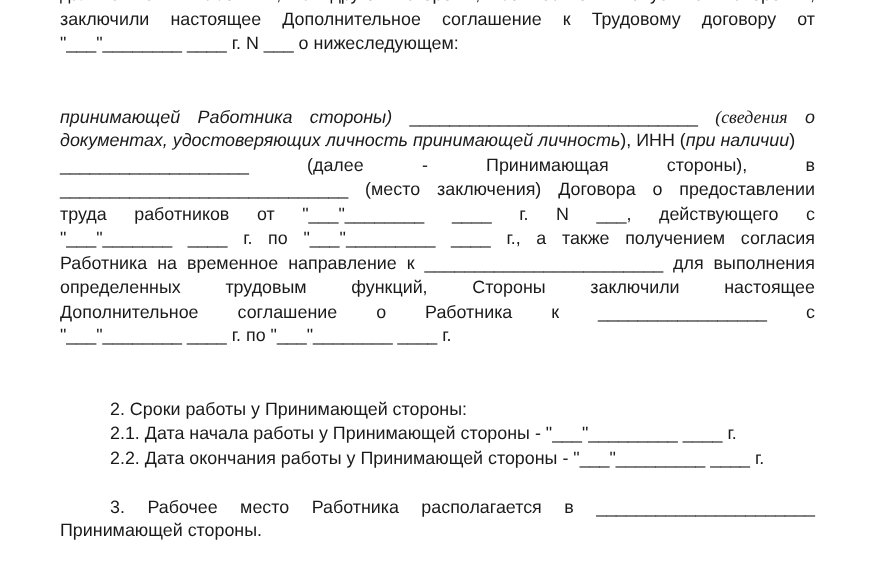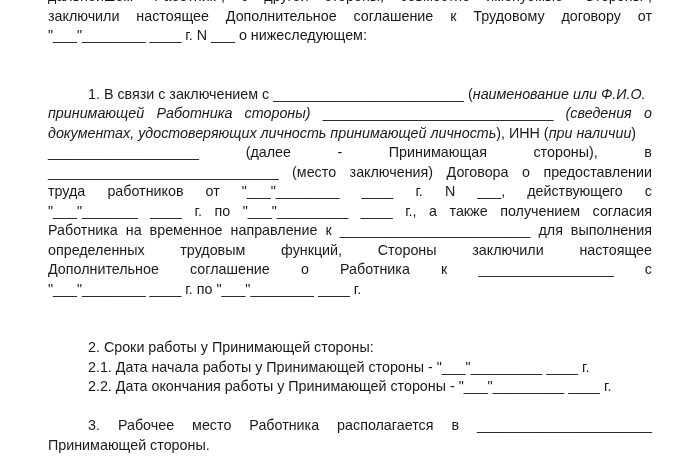--- a/index.html
+++ b/index.html
@@ -25,7 +25,6 @@
   <div class="gap-big"></div>
 
   <div id="s1">
-      <div class="ln left" style="padding-left: 40px;"><span>1. В связи с заключением с ________________________ (</span><span style="font-style: italic;">наименование или Ф.И.О.</span></div>
       <div class="ln"><span style="font-style: italic;">принимающей</span><span style="font-style: italic;">Работника</span><span style="font-style: italic;">стороны)</span><span>_____________________________</span><span style="font-style: italic;">(сведения</span><span style="font-style: italic;">о</span></div>
       <div class="ln left"><span style="font-style: italic;">документах, удостоверяющих личность принимающей личность</span><span>), ИНН (</span><span style="font-style: italic;">при наличии</span><span>)</span></div>
       <div class="ln"><span>___________________</span><span>(далее</span><span>-</span><span>Принимающая</span><span>стороны),</span><span>в</span></div>

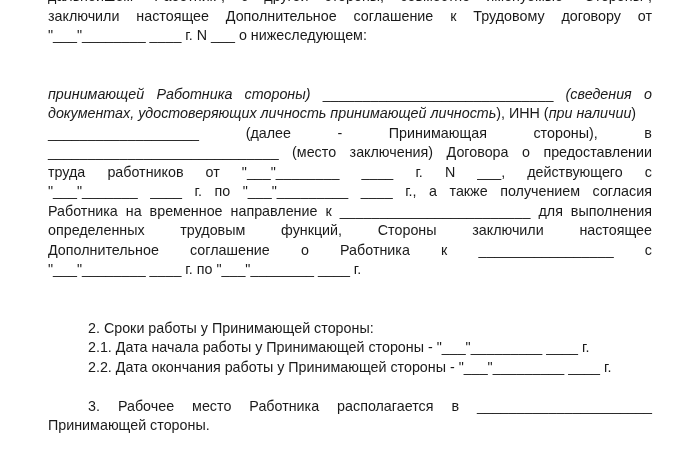--- a/index.html
+++ b/index.html
@@ -25,7 +25,7 @@
   <div class="gap-big"></div>
 
   <div id="s1">
-      <div class="ln"><span style="font-style: italic;">принимающей</span><span style="font-style: italic;">Работника</span><span style="font-style: italic;">стороны)</span><span>_____________________________</span><span style="font-style: italic;">(сведения</span><span style="font-style: italic;">о</span></div>
+      <div class="ln"><span style="font-style: italic;">принимающей</span><span style="font-style: italic;">Работника</span><span style="font-style: italic;">стороны)</span><span>_____________________________</span><span style="font-style: italic; font-family: Liberation Serif, serif;">(сведения</span><span style="font-style: italic;">о</span></div>
       <div class="ln left"><span style="font-style: italic;">документах, удостоверяющих личность принимающей личность</span><span>), ИНН (</span><span style="font-style: italic;">при наличии</span><span>)</span></div>
       <div class="ln"><span>___________________</span><span>(далее</span><span>-</span><span>Принимающая</span><span>стороны),</span><span>в</span></div>
       <div class="ln"><span>_____________________________</span><span>(место</span><span>заключения)</span><span>Договора</span><span>о</span><span>предоставлении</span></div>

